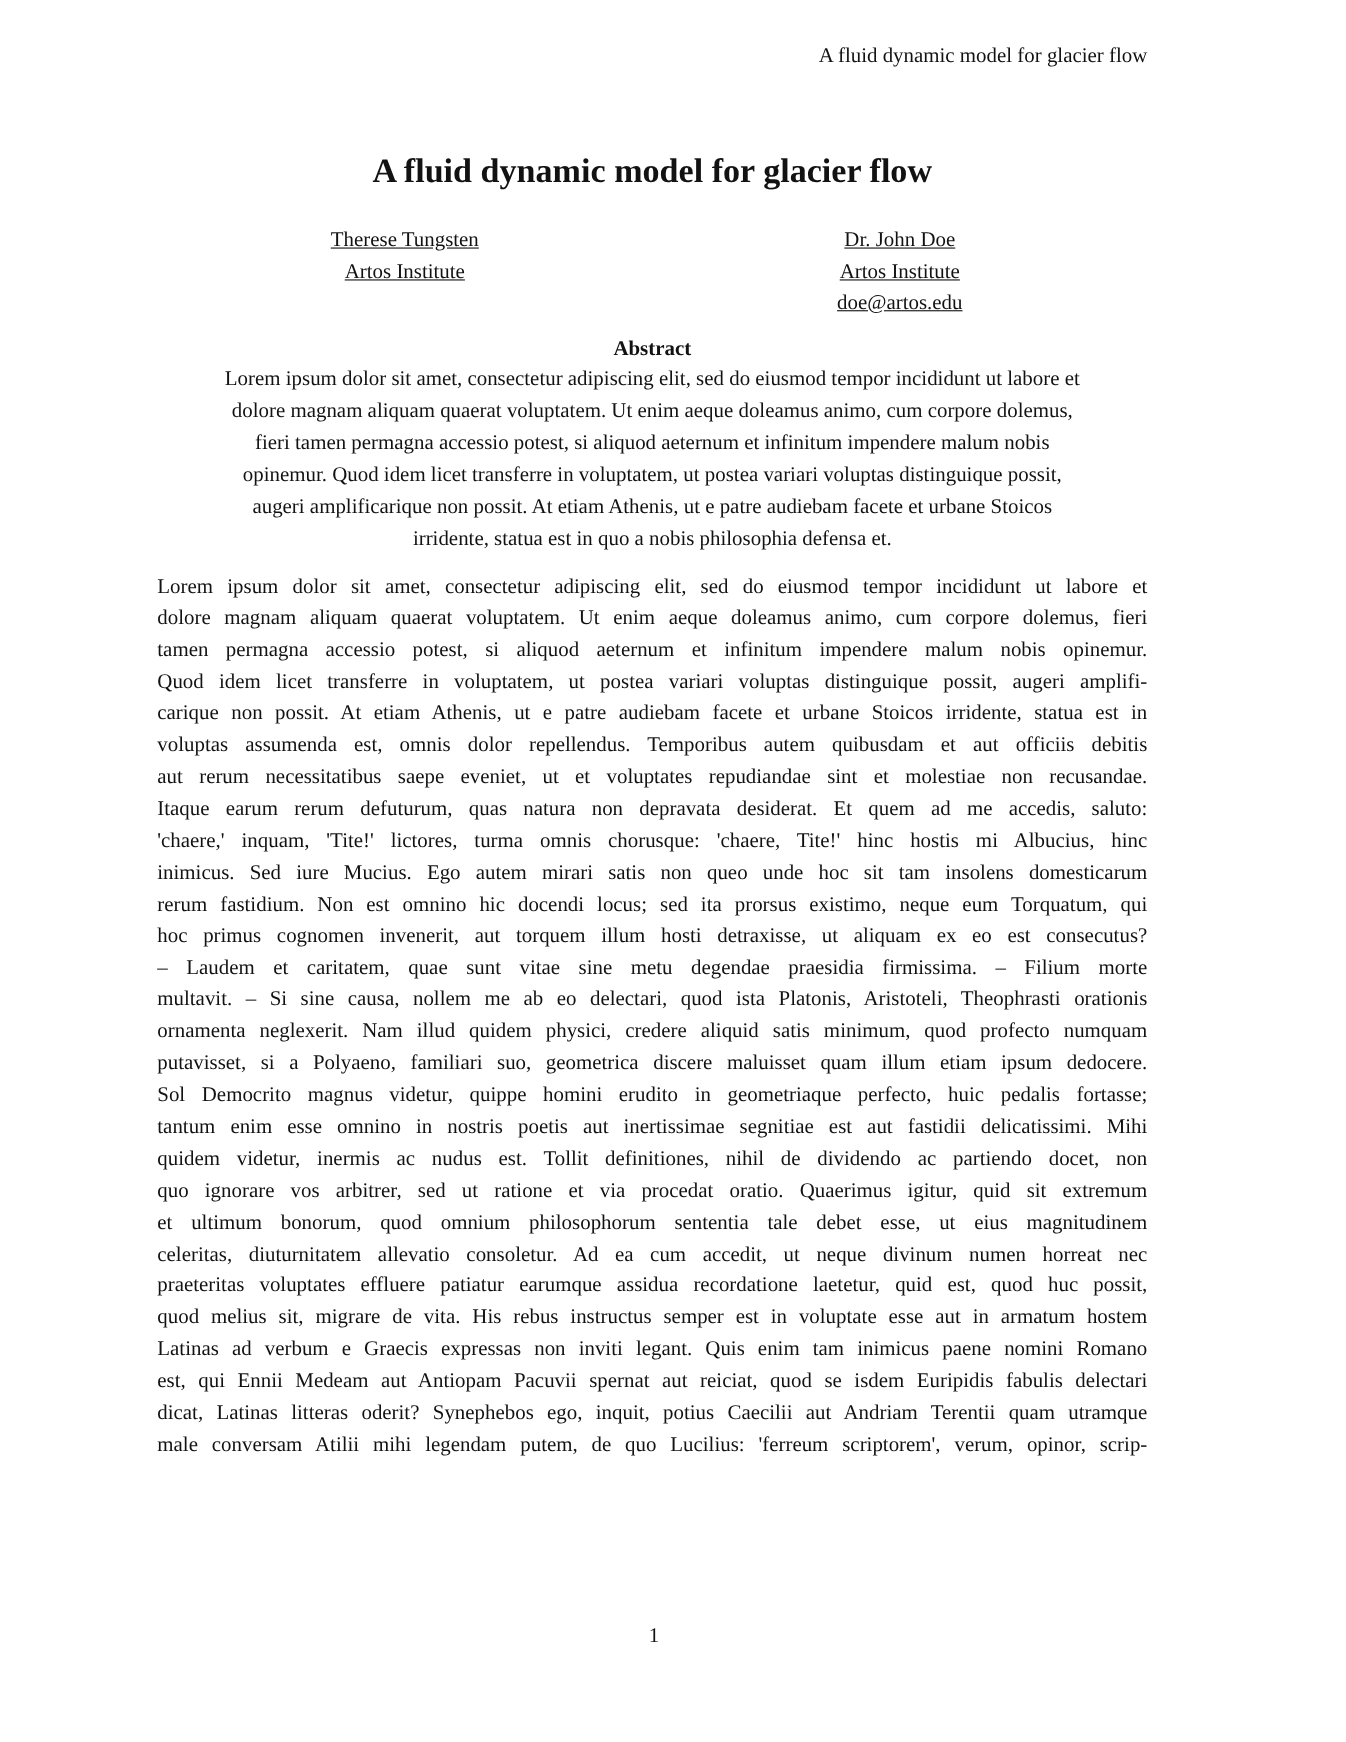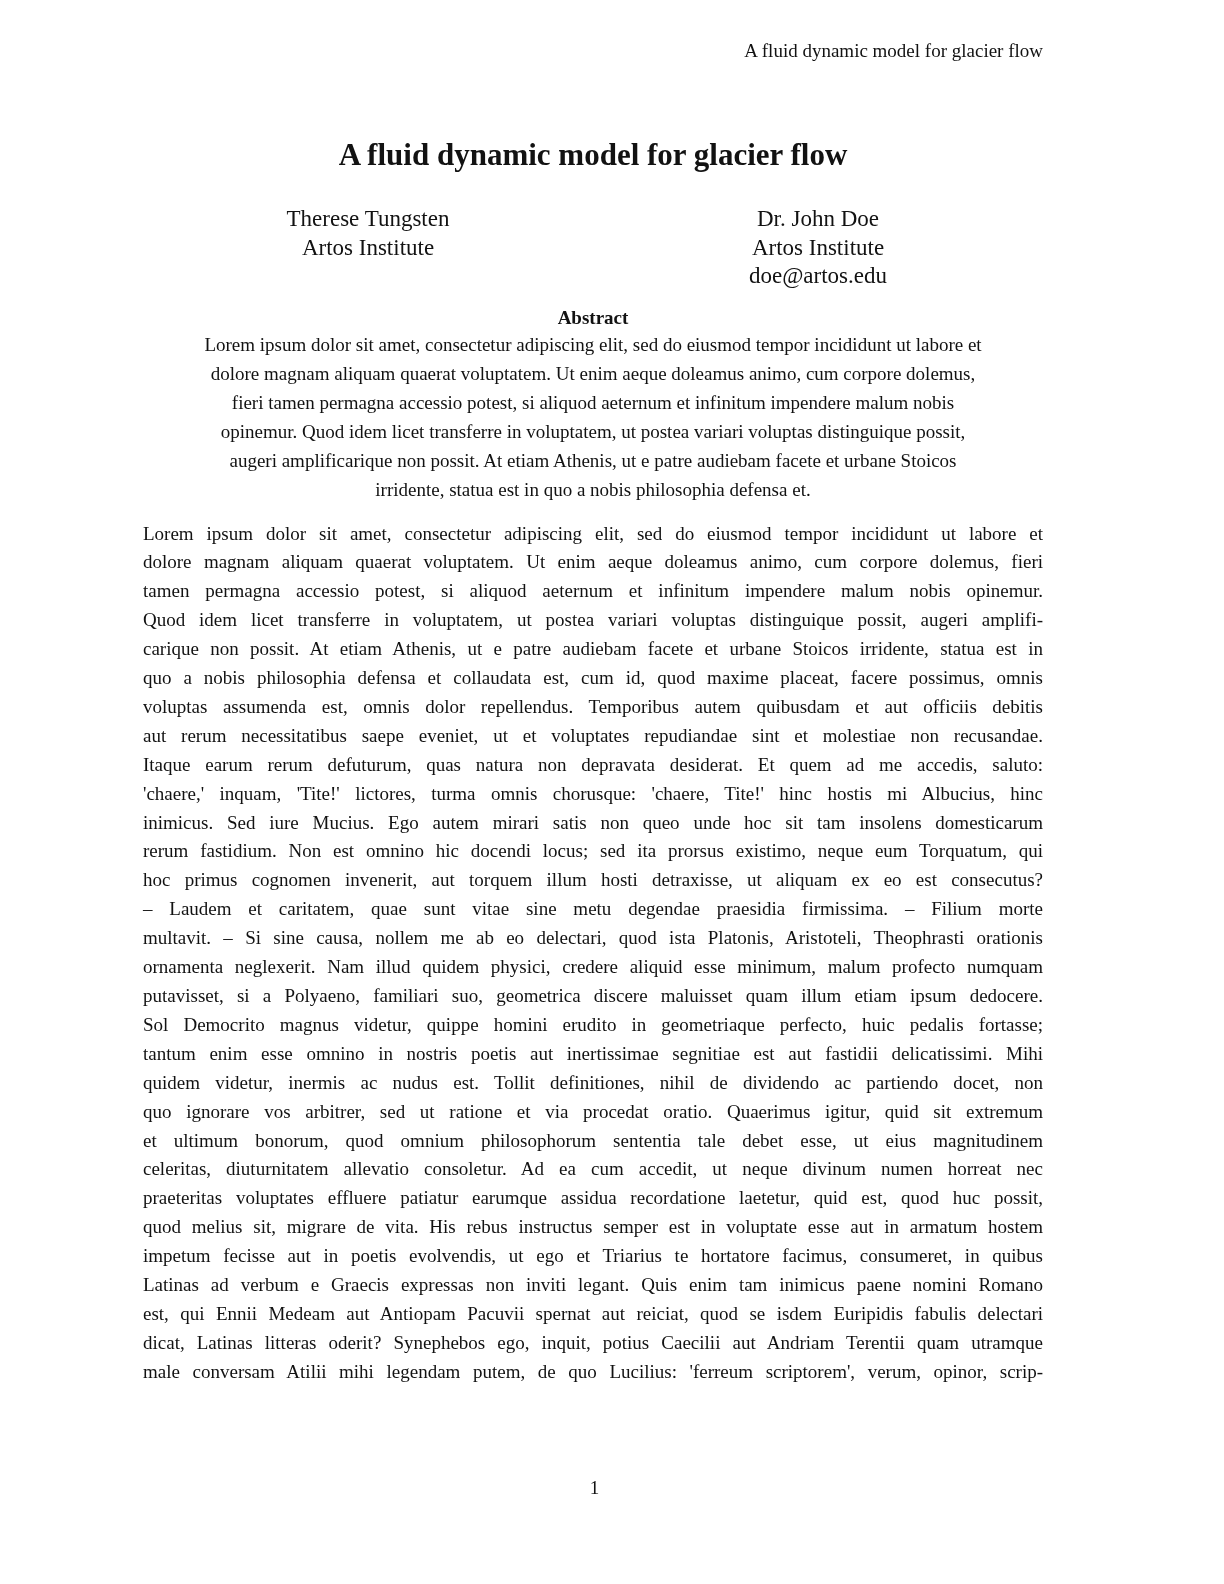--- a/index.html
+++ b/index.html
@@ -34,8 +34,9 @@
   .author {
     width: 40%;
     text-align: center;
-    font-size: 23px;
+    font-size: 19px;
     line-height: 28.5px;
+    text-decoration: underline;
   }
   .abstract-heading {
     margin-top: 15px;

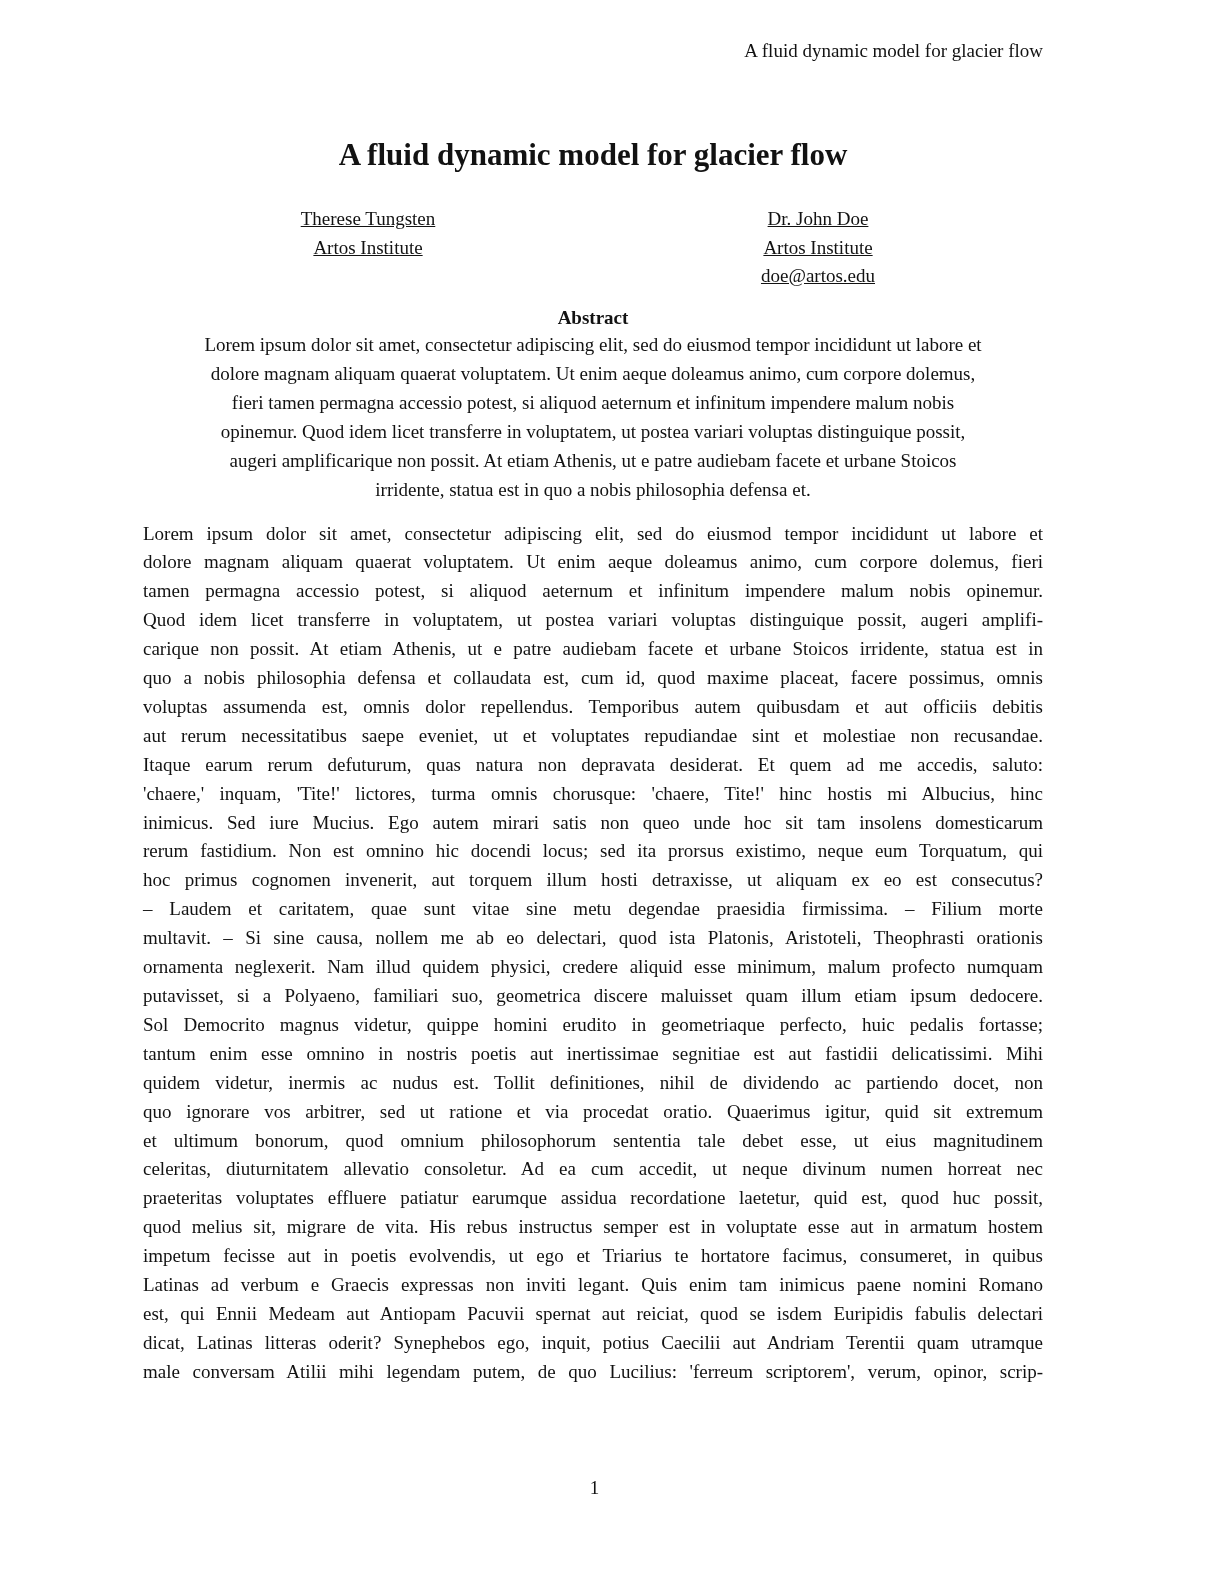--- a/index.html
+++ b/index.html
@@ -109,7 +109,6 @@
       <div class="body-line">tamen permagna accessio potest, si aliquod aeternum et infinitum impendere malum nobis opinemur.</div>
       <div class="body-line">Quod idem licet transferre in voluptatem, ut postea variari voluptas distinguique possit, augeri amplifi-</div>
       <div class="body-line">carique non possit. At etiam Athenis, ut e patre audiebam facete et urbane Stoicos irridente, statua est in</div>
-      <div class="body-line">quo a nobis philosophia defensa et collaudata est, cum id, quod maxime placeat, facere possimus, omnis</div>
       <div class="body-line">voluptas assumenda est, omnis dolor repellendus. Temporibus autem quibusdam et aut officiis debitis</div>
       <div class="body-line">aut rerum necessitatibus saepe eveniet, ut et voluptates repudiandae sint et molestiae non recusandae.</div>
       <div class="body-line">Itaque earum rerum defuturum, quas natura non depravata desiderat. Et quem ad me accedis, saluto:</div>

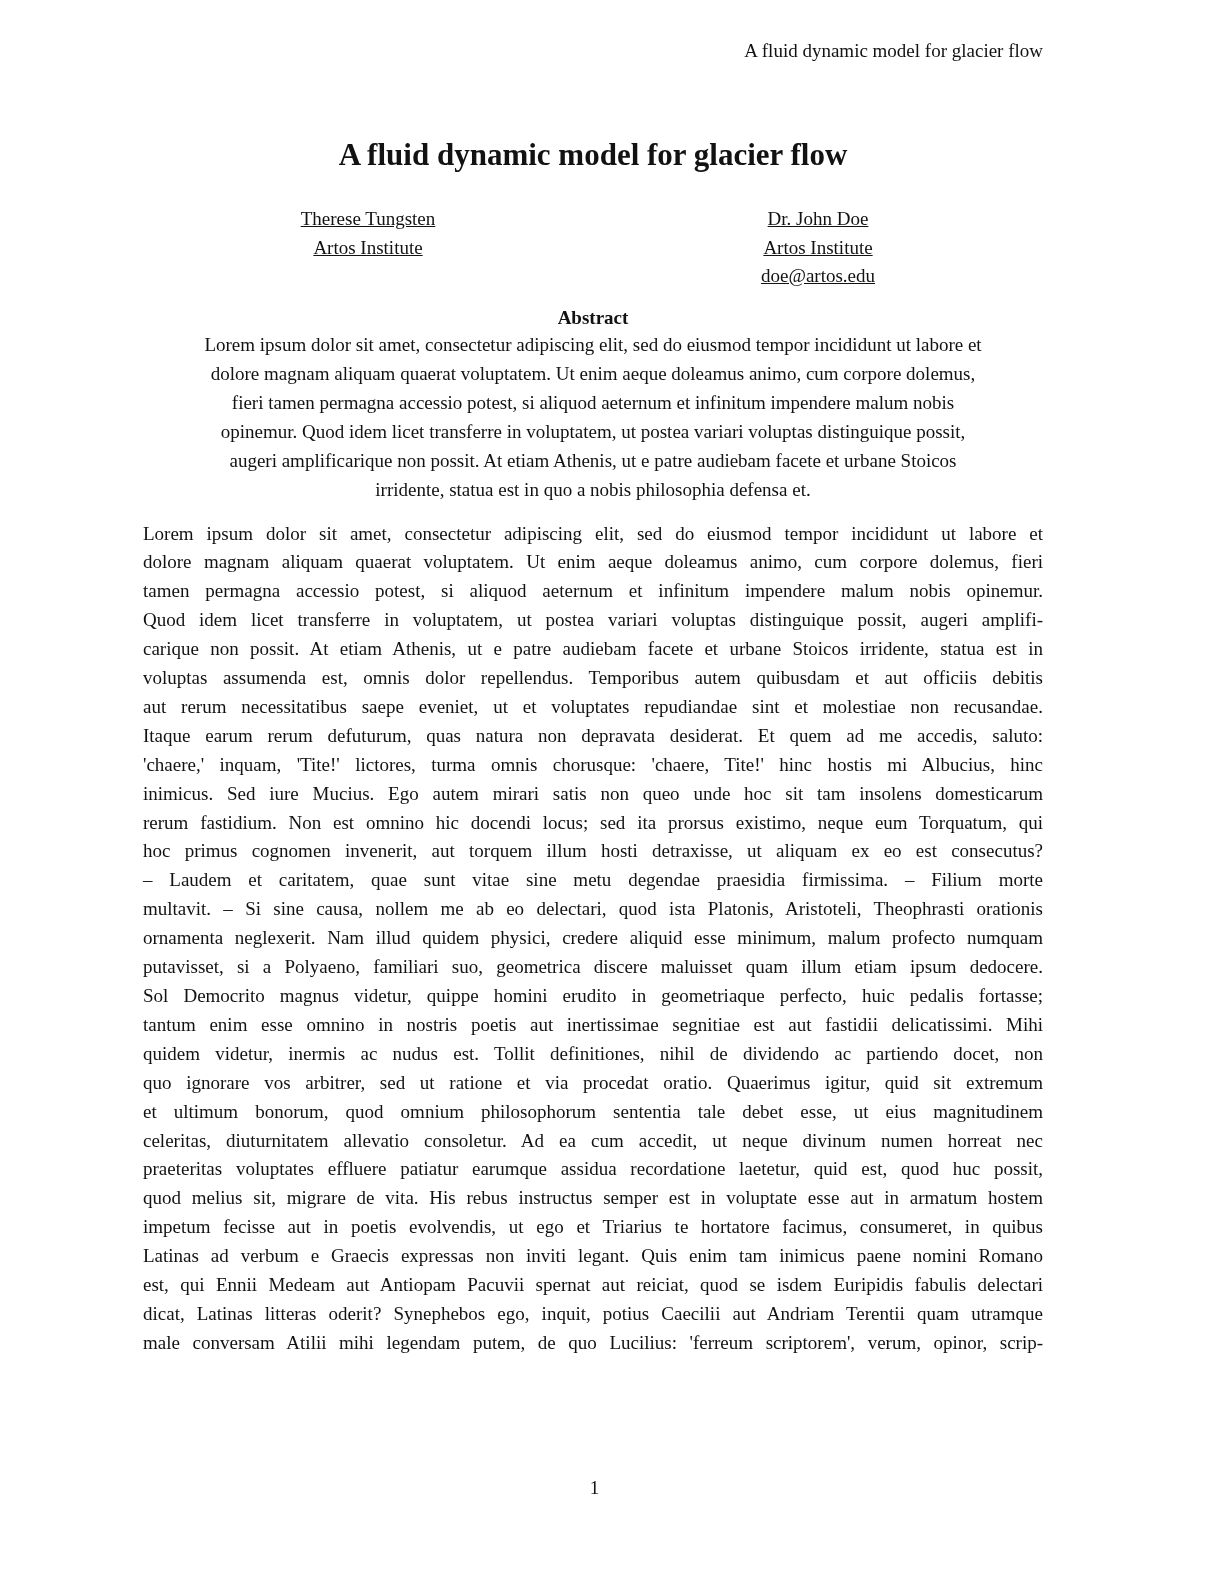--- a/index.html
+++ b/index.html
@@ -118,7 +118,7 @@
       <div class="body-line">hoc primus cognomen invenerit, aut torquem illum hosti detraxisse, ut aliquam ex eo est consecutus?</div>
       <div class="body-line">– Laudem et caritatem, quae sunt vitae sine metu degendae praesidia firmissima. – Filium morte</div>
       <div class="body-line">multavit. – Si sine causa, nollem me ab eo delectari, quod ista Platonis, Aristoteli, Theophrasti orationis</div>
-      <div class="body-line">ornamenta neglexerit. Nam illud quidem physici, credere aliquid esse minimum, malum profecto numquam</div>
+      <div class="body-line">ornamenta neglexerit. Nam illud quidem physici, credere aliquid satis minimum, quod profecto numquam</div>
       <div class="body-line">putavisset, si a Polyaeno, familiari suo, geometrica discere maluisset quam illum etiam ipsum dedocere.</div>
       <div class="body-line">Sol Democrito magnus videtur, quippe homini erudito in geometriaque perfecto, huic pedalis fortasse;</div>
       <div class="body-line">tantum enim esse omnino in nostris poetis aut inertissimae segnitiae est aut fastidii delicatissimi. Mihi</div>

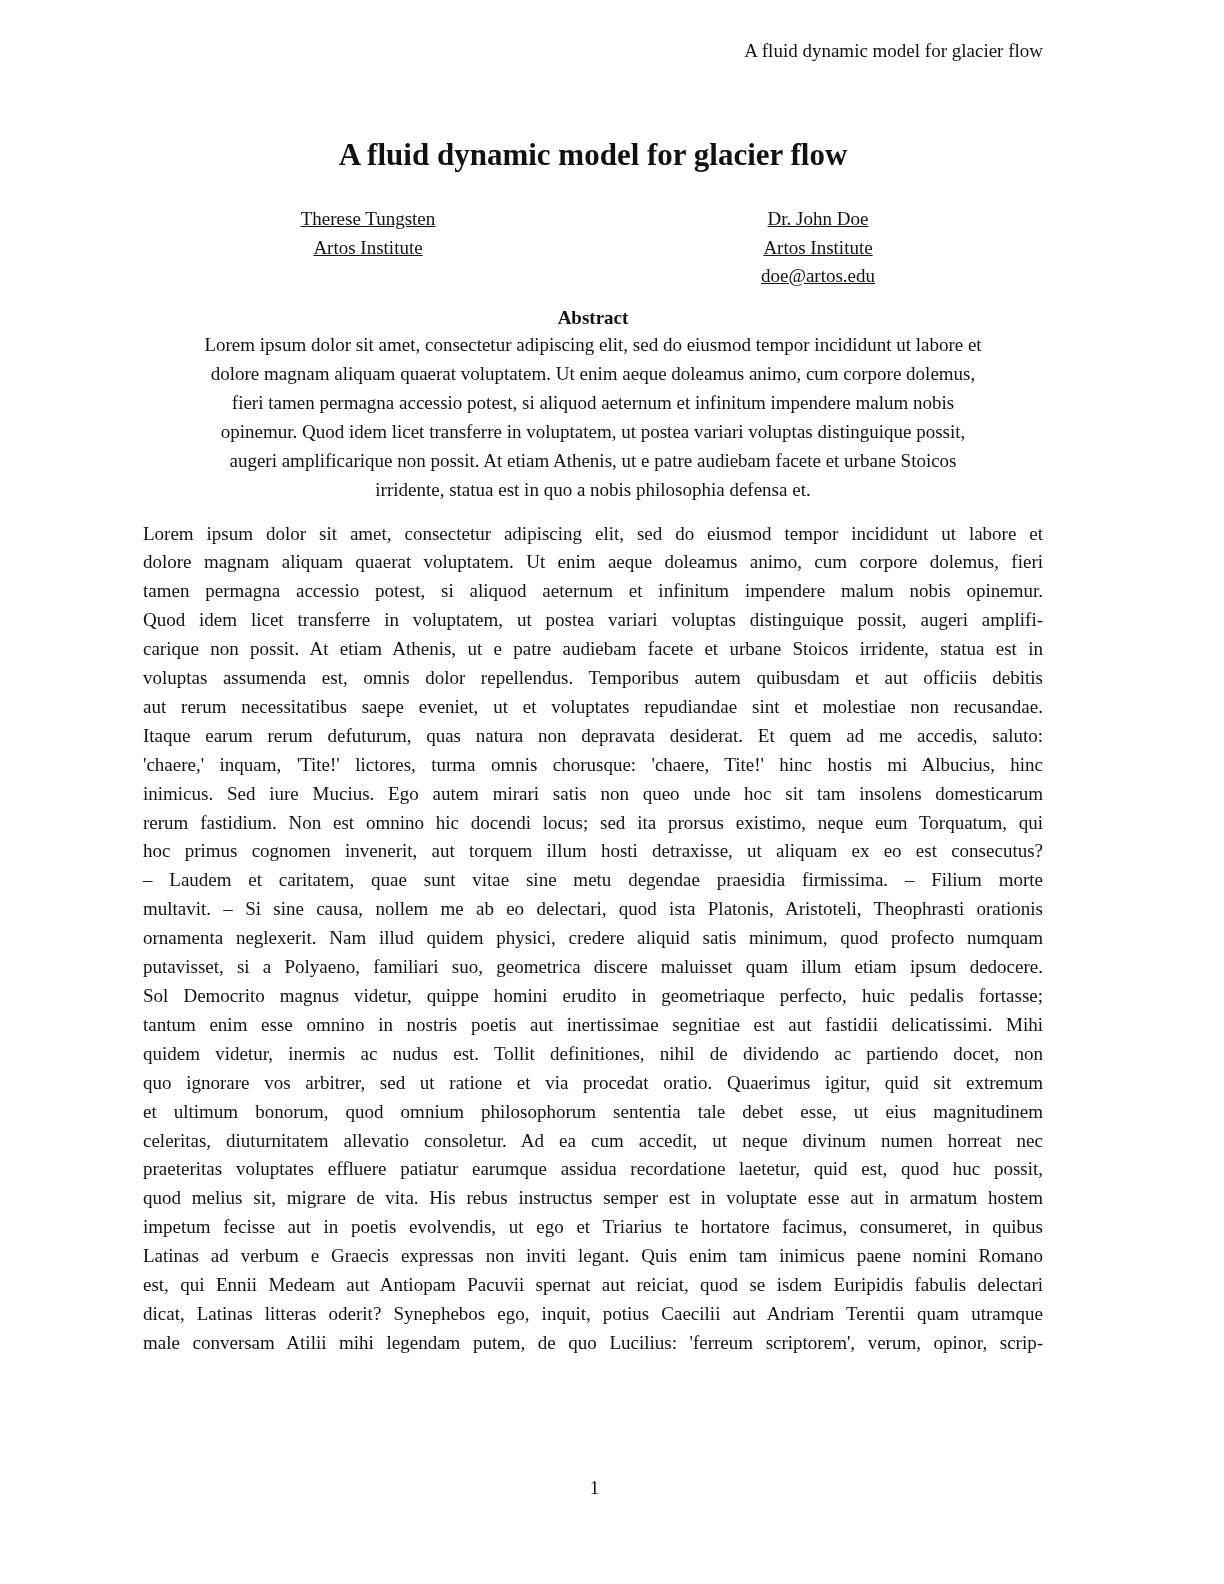--- a/index.html
+++ b/index.html
@@ -128,7 +128,6 @@
       <div class="body-line">celeritas, diuturnitatem allevatio consoletur. Ad ea cum accedit, ut neque divinum numen horreat nec</div>
       <div class="body-line">praeteritas voluptates effluere patiatur earumque assidua recordatione laetetur, quid est, quod huc possit,</div>
       <div class="body-line">quod melius sit, migrare de vita. His rebus instructus semper est in voluptate esse aut in armatum hostem</div>
-      <div class="body-line">impetum fecisse aut in poetis evolvendis, ut ego et Triarius te hortatore facimus, consumeret, in quibus</div>
       <div class="body-line">Latinas ad verbum e Graecis expressas non inviti legant. Quis enim tam inimicus paene nomini Romano</div>
       <div class="body-line">est, qui Ennii Medeam aut Antiopam Pacuvii spernat aut reiciat, quod se isdem Euripidis fabulis delectari</div>
       <div class="body-line">dicat, Latinas litteras oderit? Synephebos ego, inquit, potius Caecilii aut Andriam Terentii quam utramque</div>

